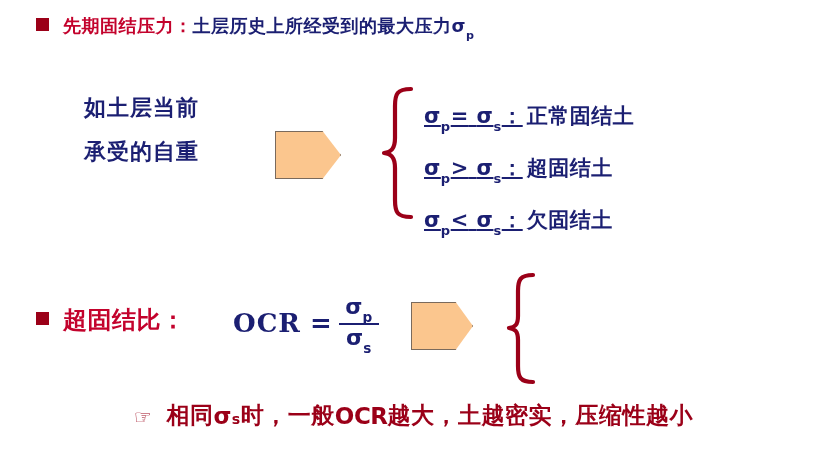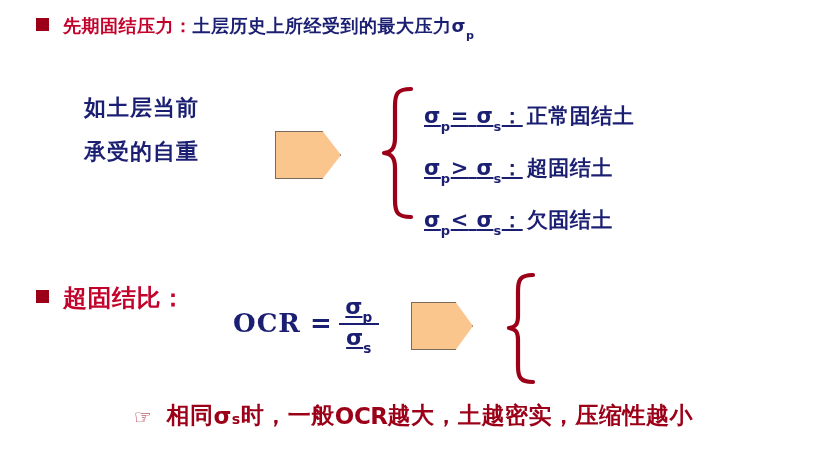--- a/index.html
+++ b/index.html
@@ -134,7 +134,7 @@
   .bullet2 {
     position: absolute;
     left: 36px;
-    top: 282px;
+    top: 304px;
     white-space: nowrap;
     font-size: 24px;
     font-weight: bold;

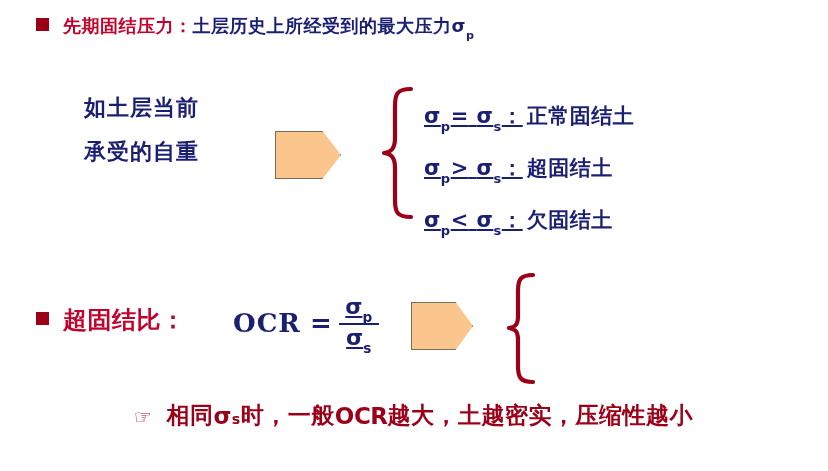--- a/index.html
+++ b/index.html
@@ -166,7 +166,6 @@
     line-height: 1.05;
     position: relative;
     top: 1px;
-    text-decoration: underline;
   }
   .frac .num, .frac .den {
     padding: 1px 6px;

